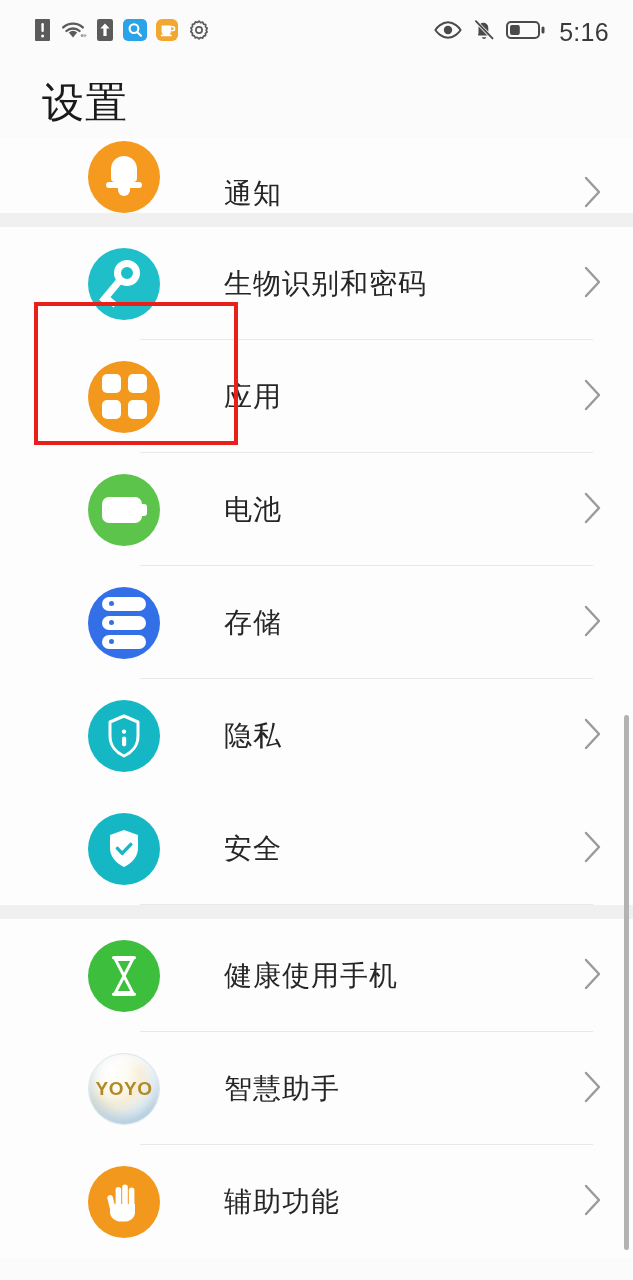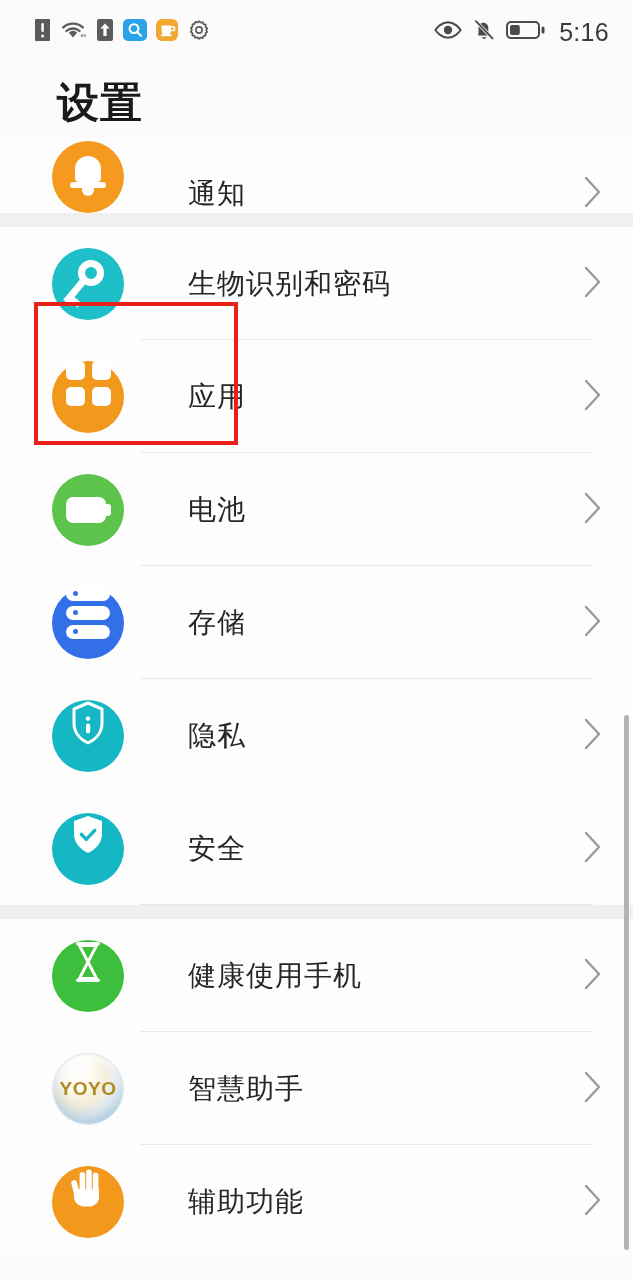--- a/index.html
+++ b/index.html
@@ -28,10 +28,9 @@
   
   .page-title{
     position:absolute; left:42px; top:82px;
-    font-size:42px; font-weight:700; color:#1a1a1a;
+    font-size:42px; font-weight:400; color:#1a1a1a;
     letter-spacing:1px; line-height:1;
     font-family:"DejaVu Sans","Liberation Sans",sans-serif;
-    margin-left:15px;
   }
 
   

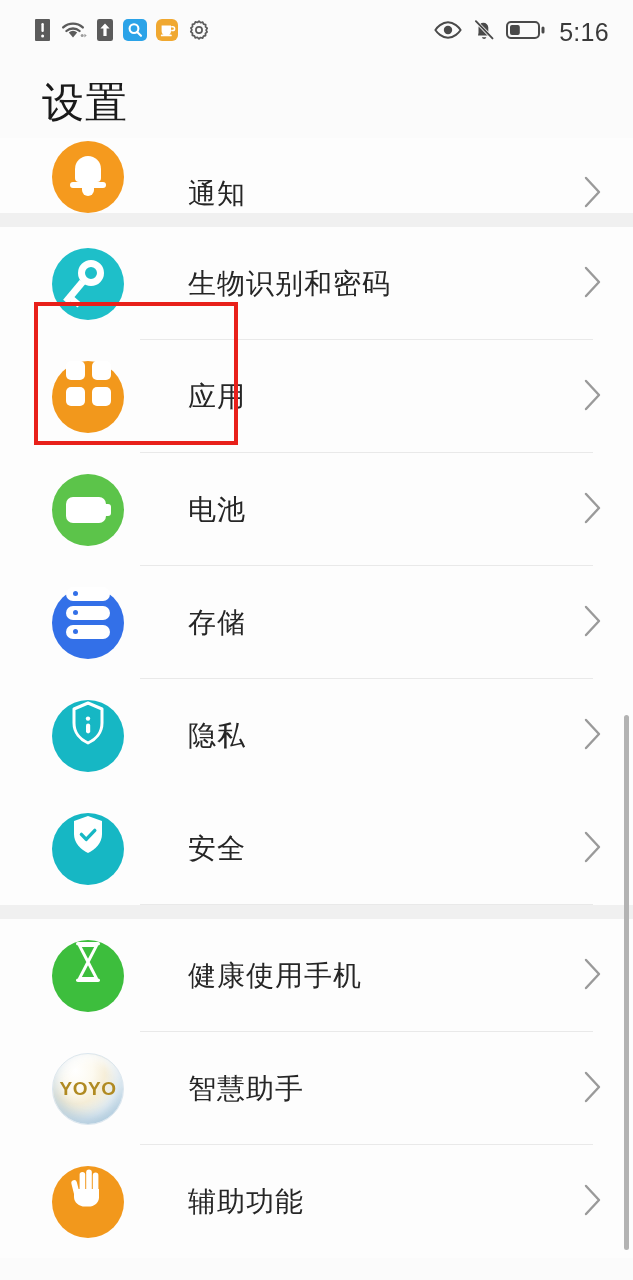--- a/index.html
+++ b/index.html
@@ -48,8 +48,9 @@
   .row .icon{
     width:72px; height:72px; flex:0 0 72px;
     border-radius:50%;
-    display:flex; align-items:flex-start; justify-content:center;
+    display:flex; align-items:center; justify-content:center;
     position:relative;
+    margin-left:36px;
   }
   .row.clipped .icon{ margin-bottom:0; }
   .row .label{

